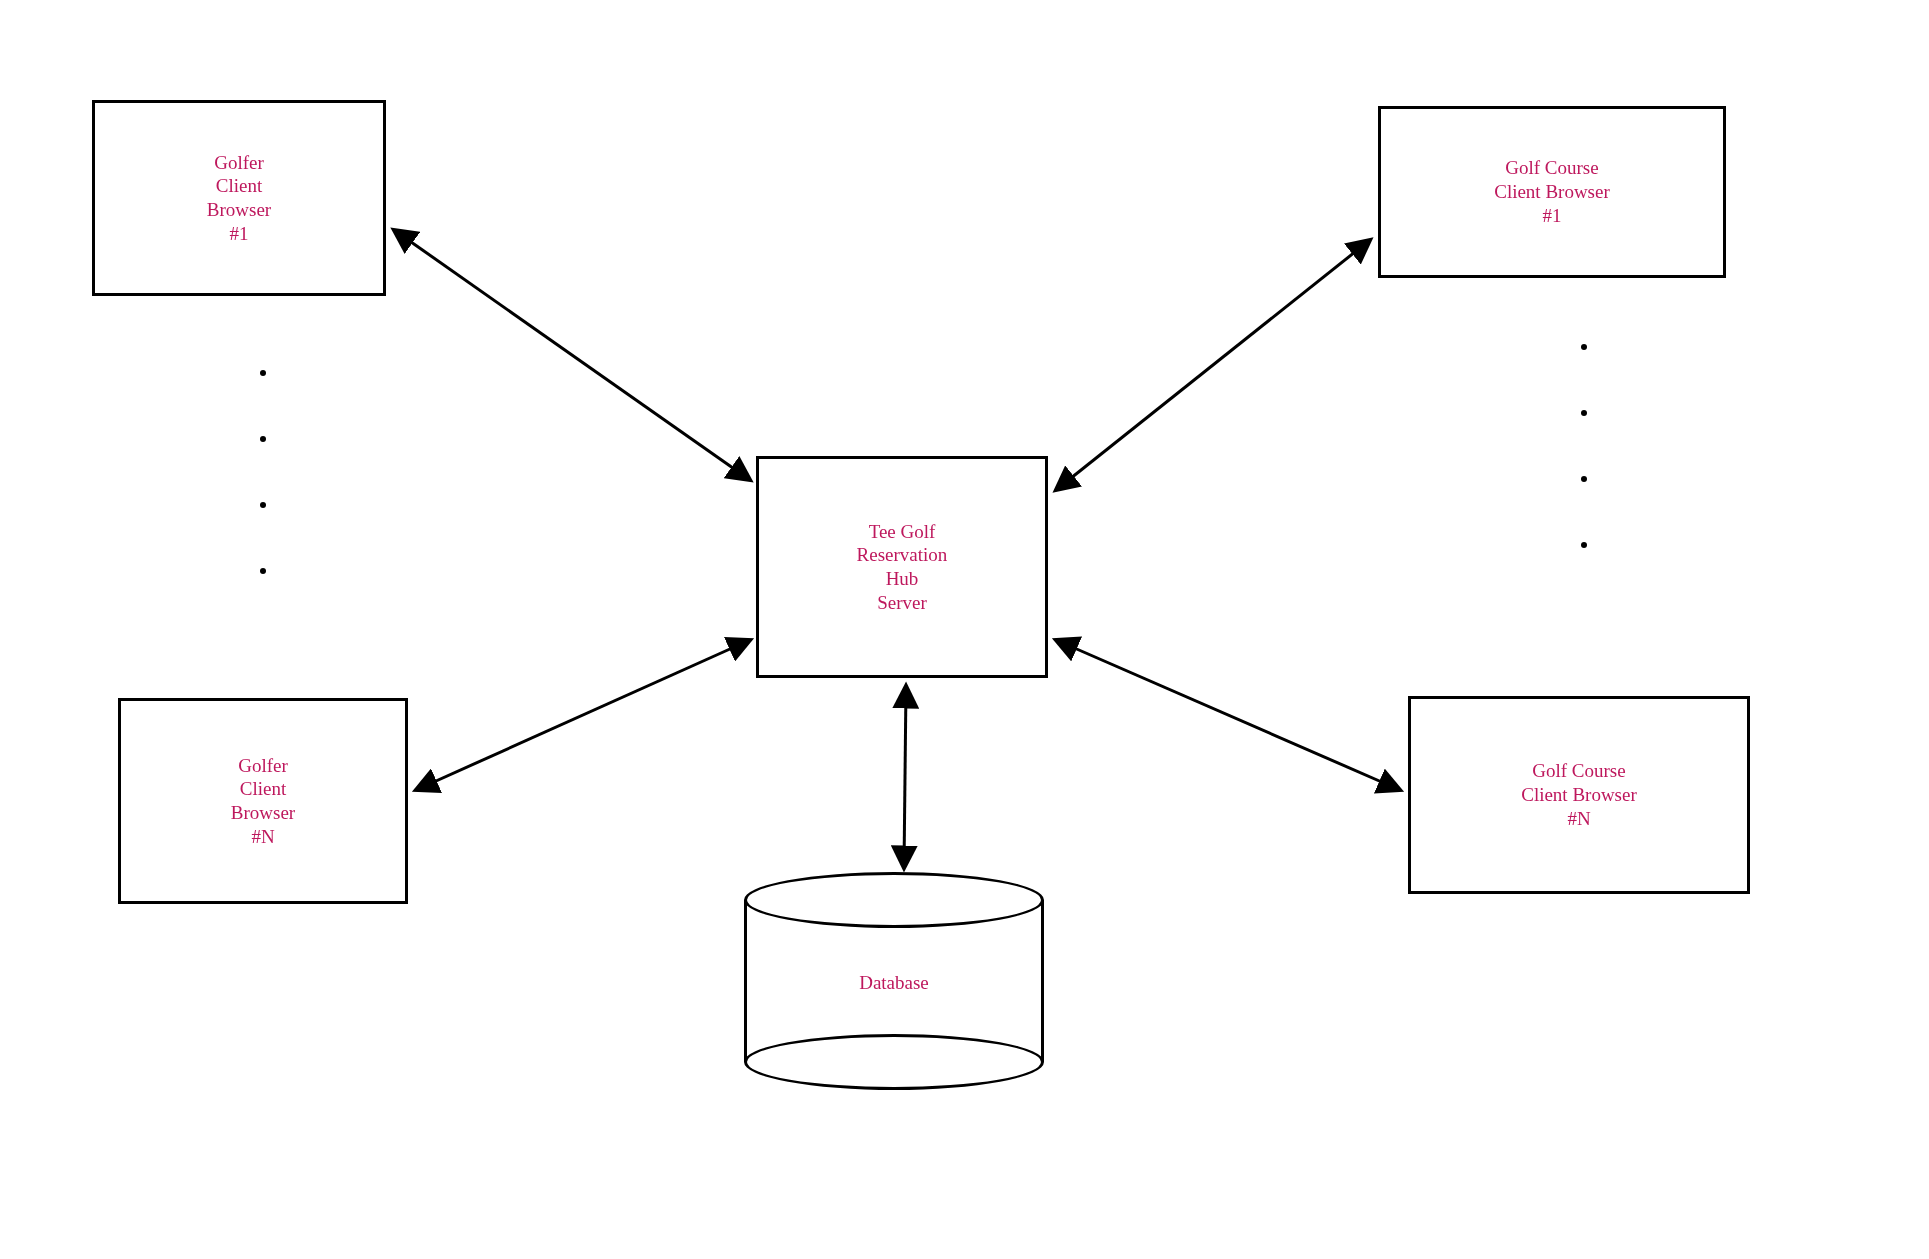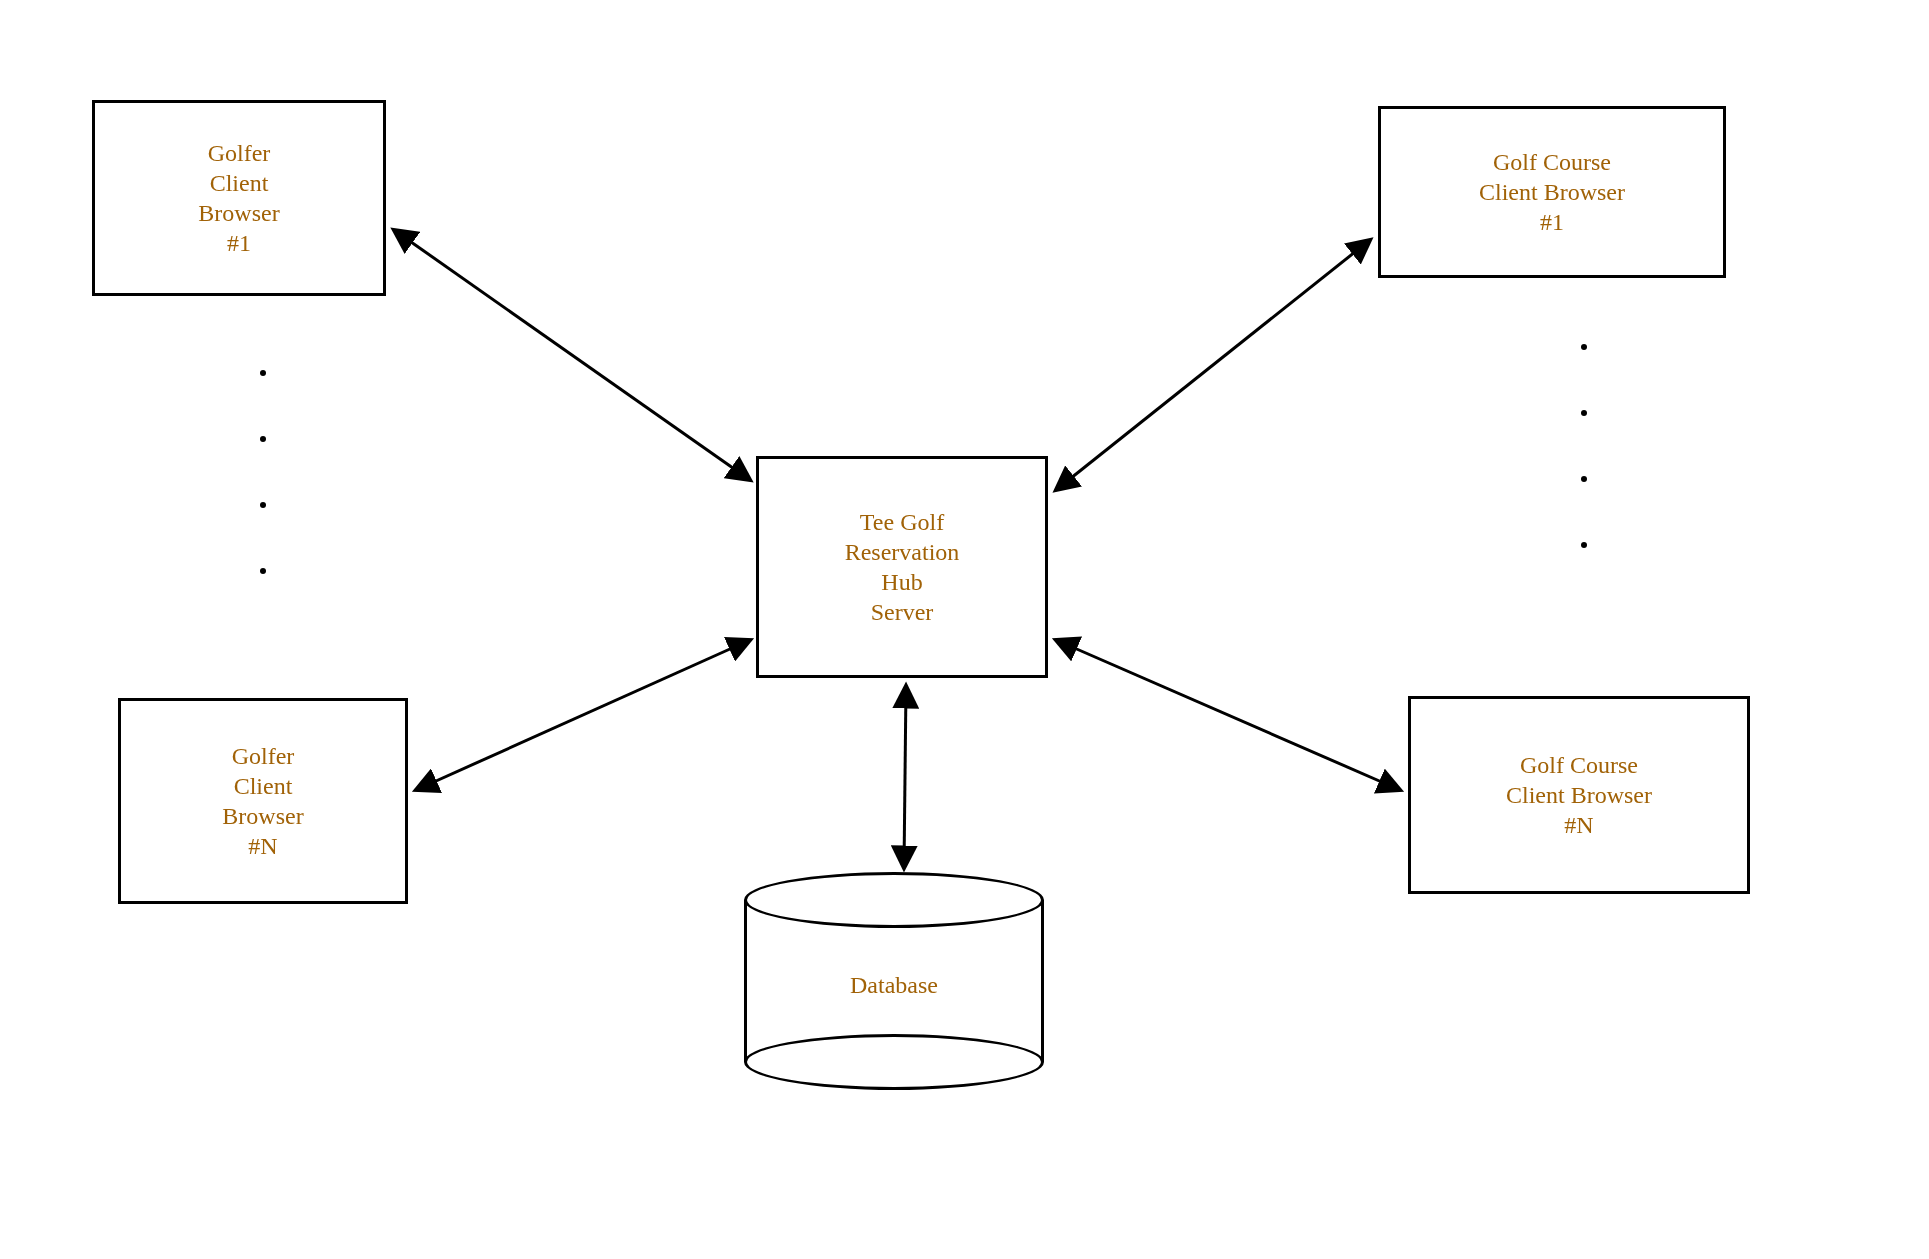--- a/index.html
+++ b/index.html
@@ -9,8 +9,8 @@
       width: 1929px;
       height: 1259px;
       font-family: 'Comic Sans MS', 'Segoe Script', cursive;
-      font-size: 24px;
-      color: #a16207;
+      font-size: 19px;
+      color: #be185d;
     }
     .box {
       position: absolute;

